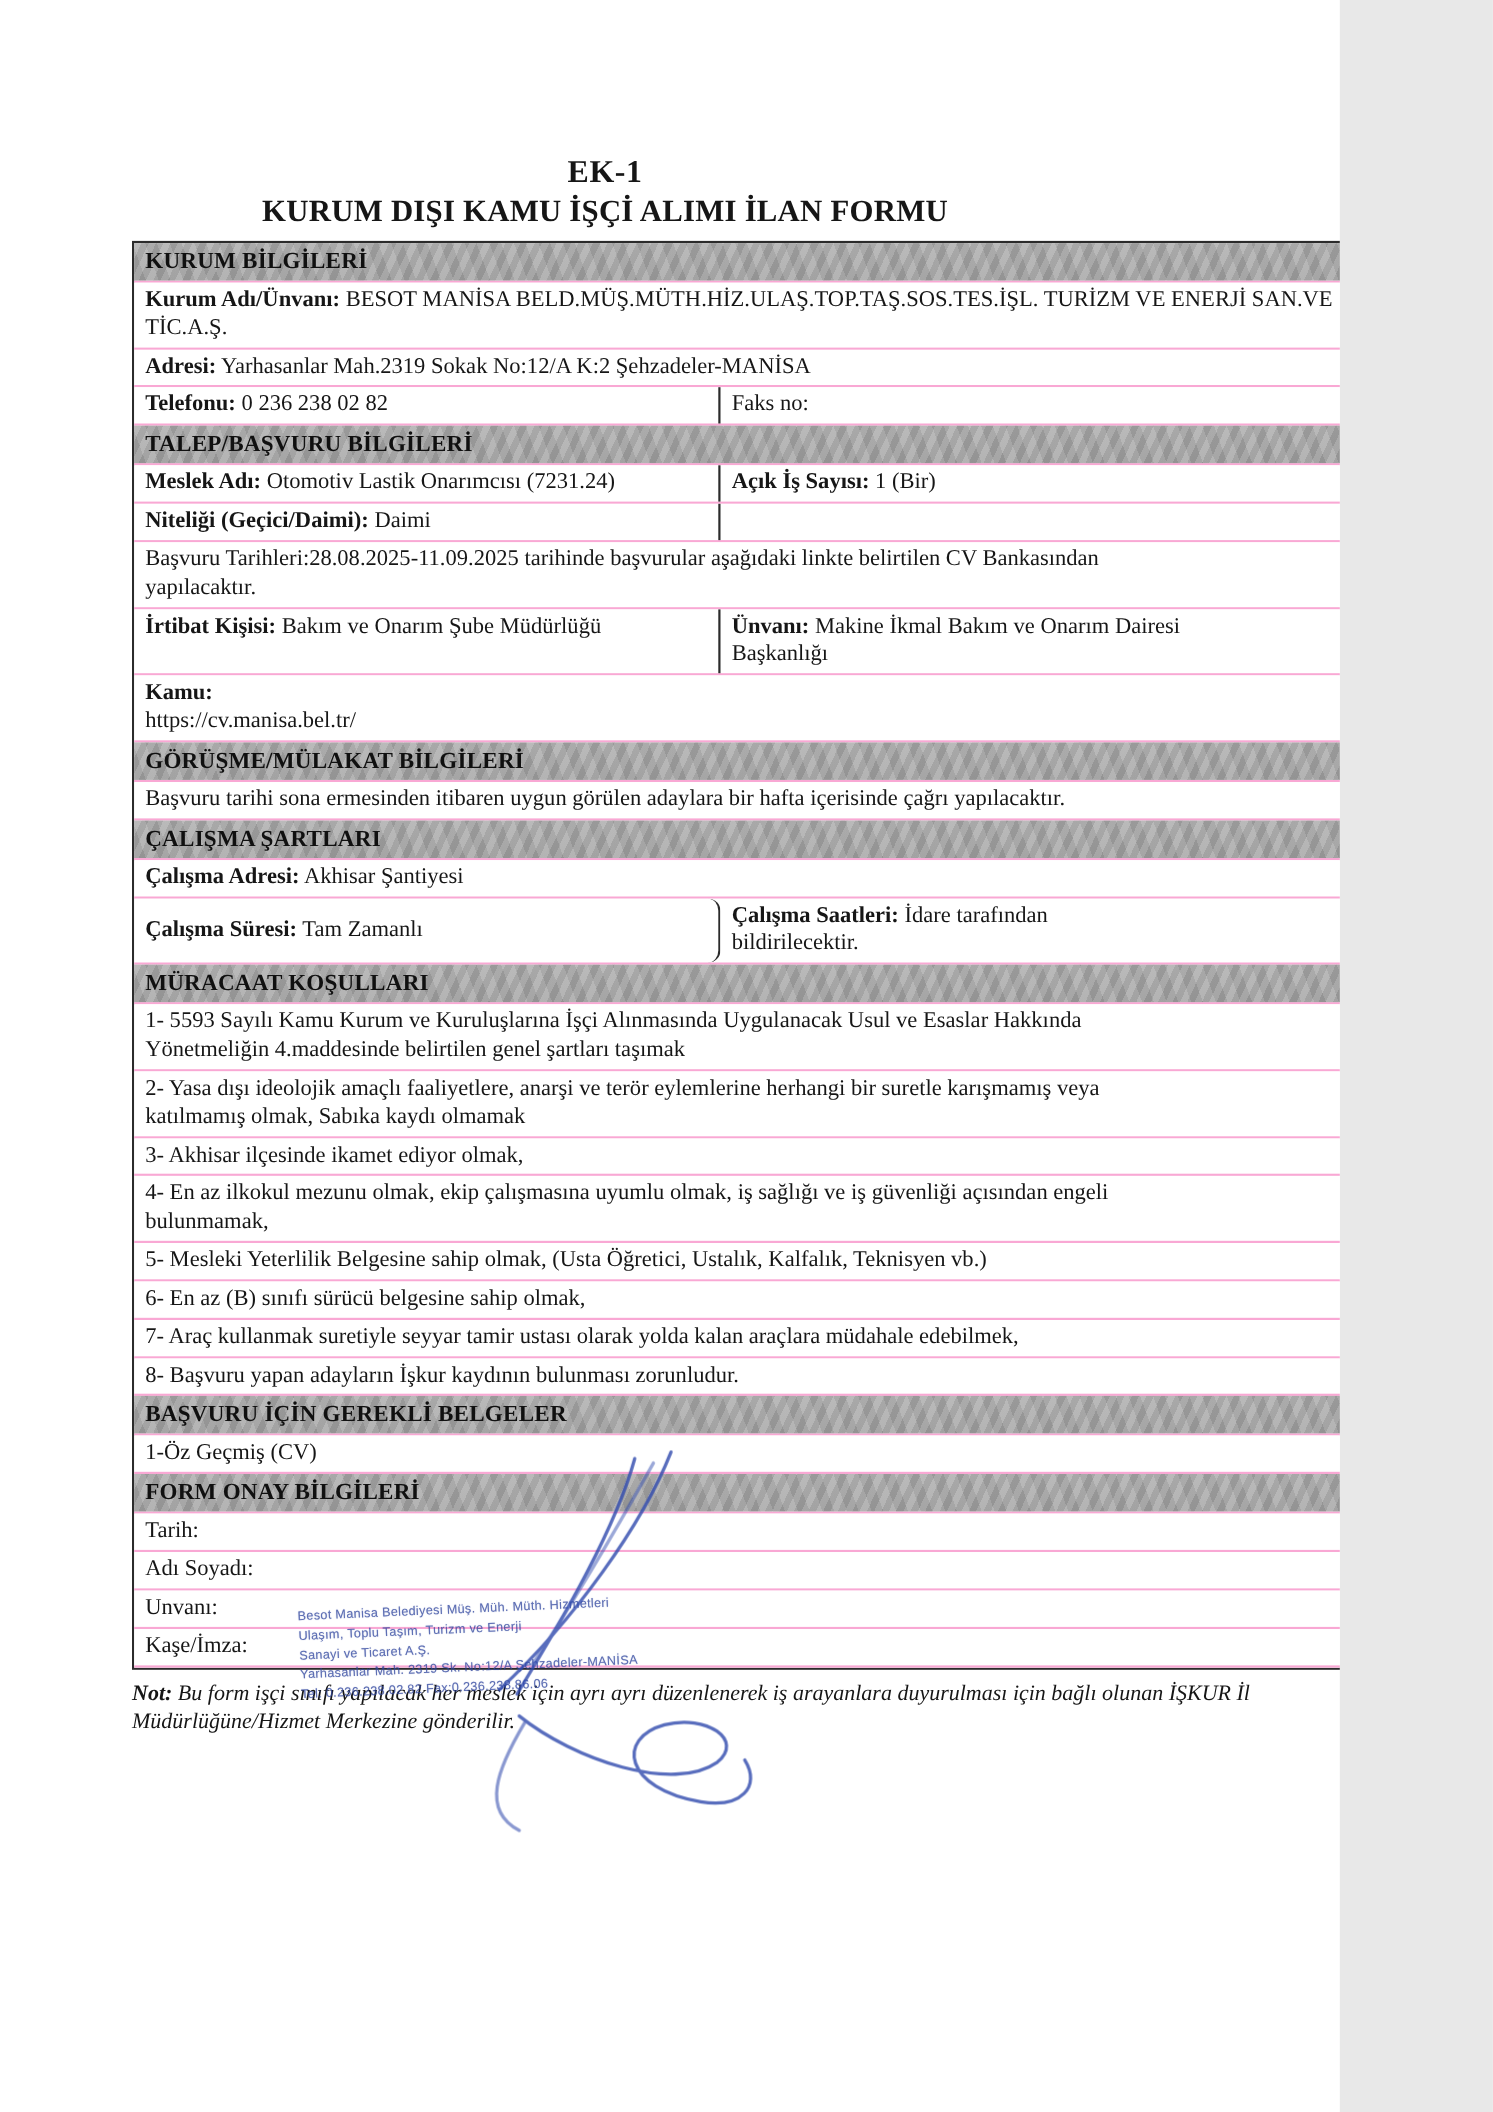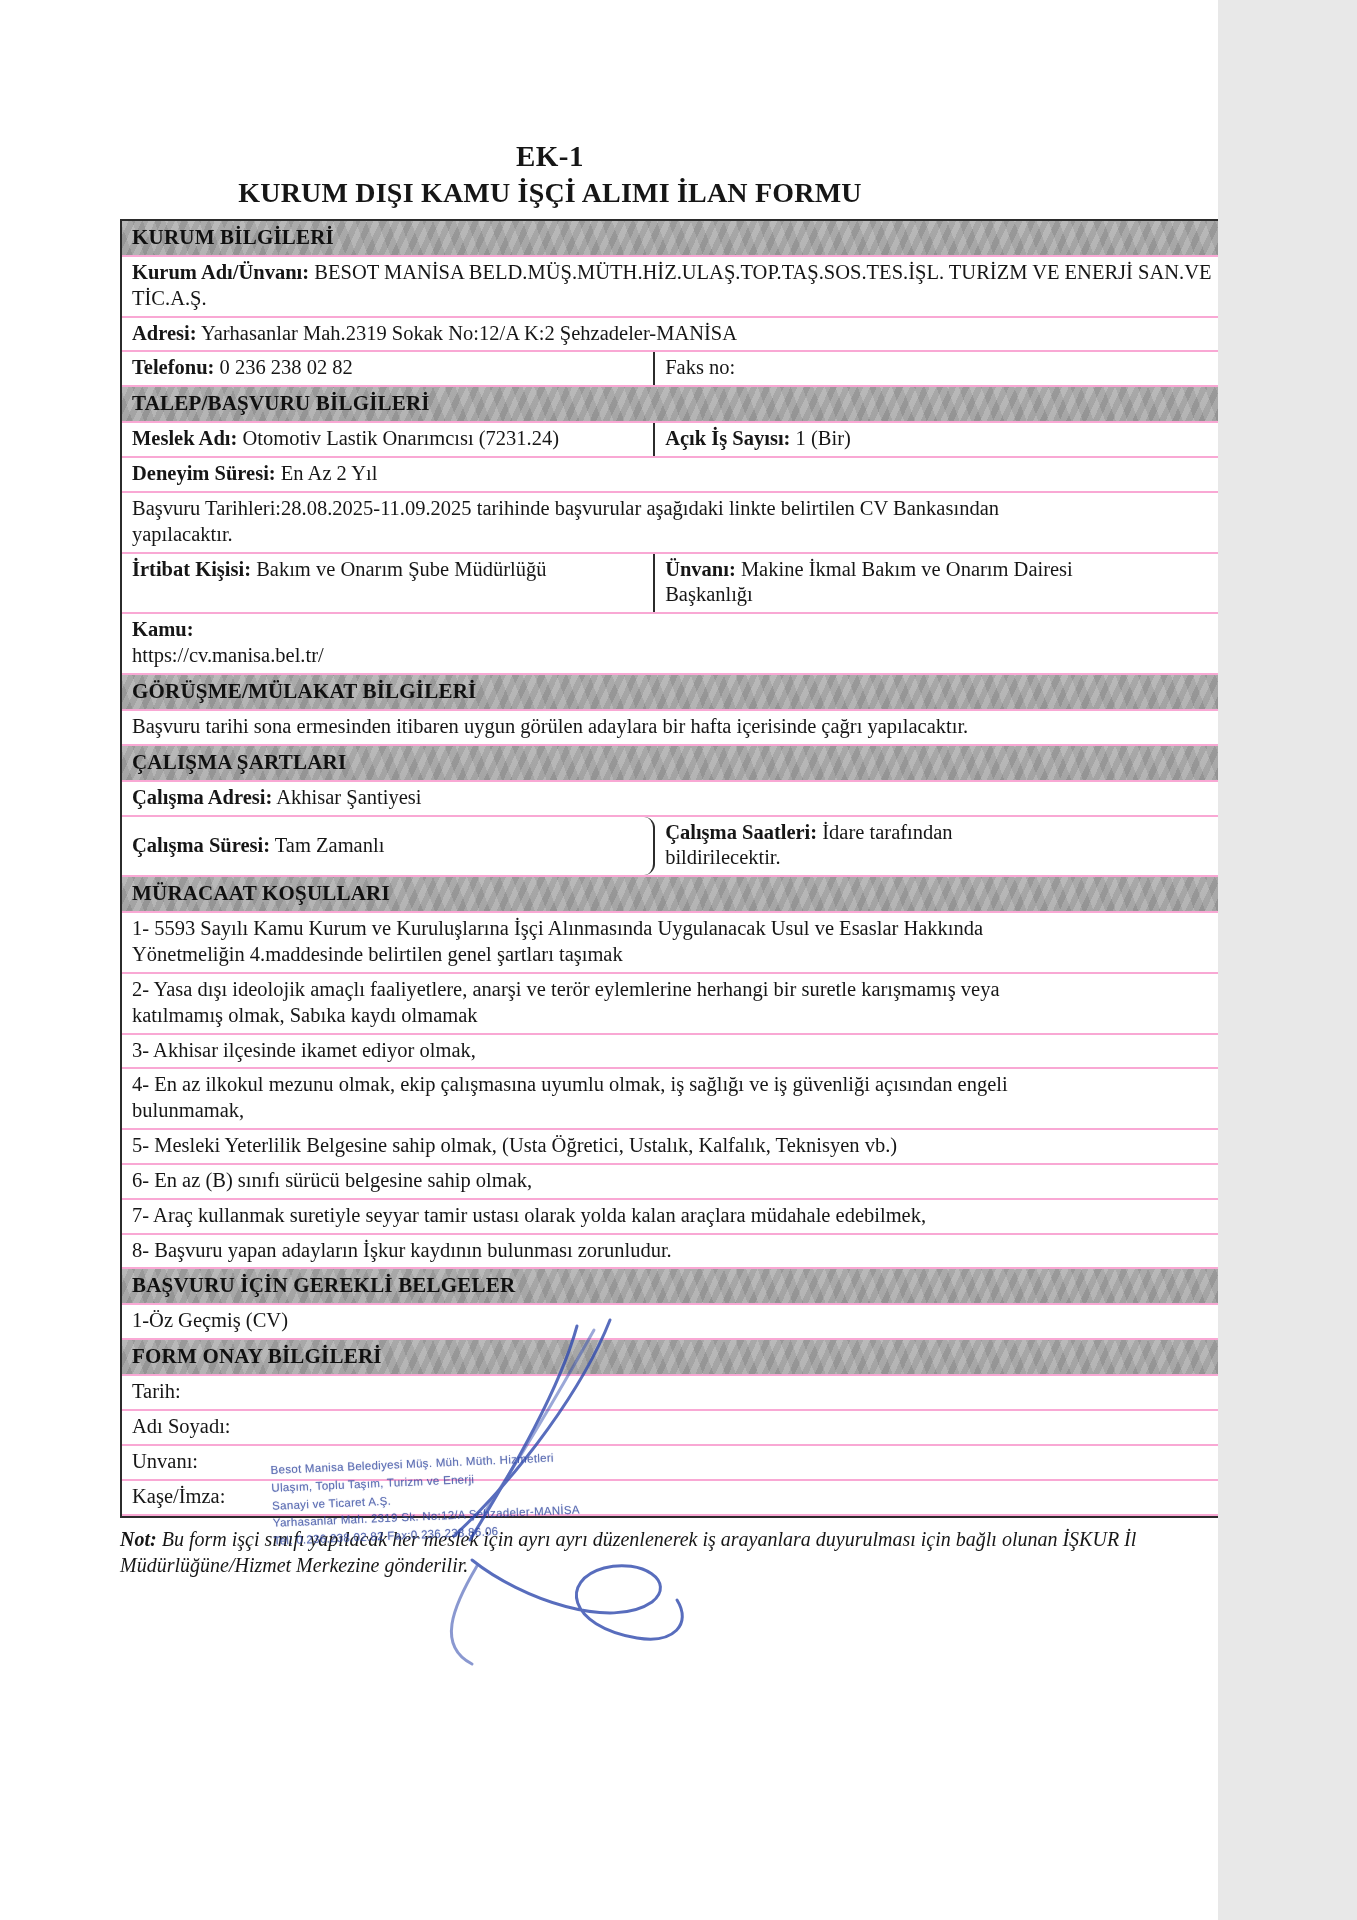--- a/index.html
+++ b/index.html
@@ -122,6 +122,10 @@
       </div>
     </div>
     <div class="r">
+      <div class="c cl">
+        <span class="lb">Niteliği (Geçici/Daimi):</span>
+        <span>Daimi</span>
+      </div>
       <div class="c cr">
         <span class="lb">Deneyim Süresi:</span>
         <span>En Az 2 Yıl</span>

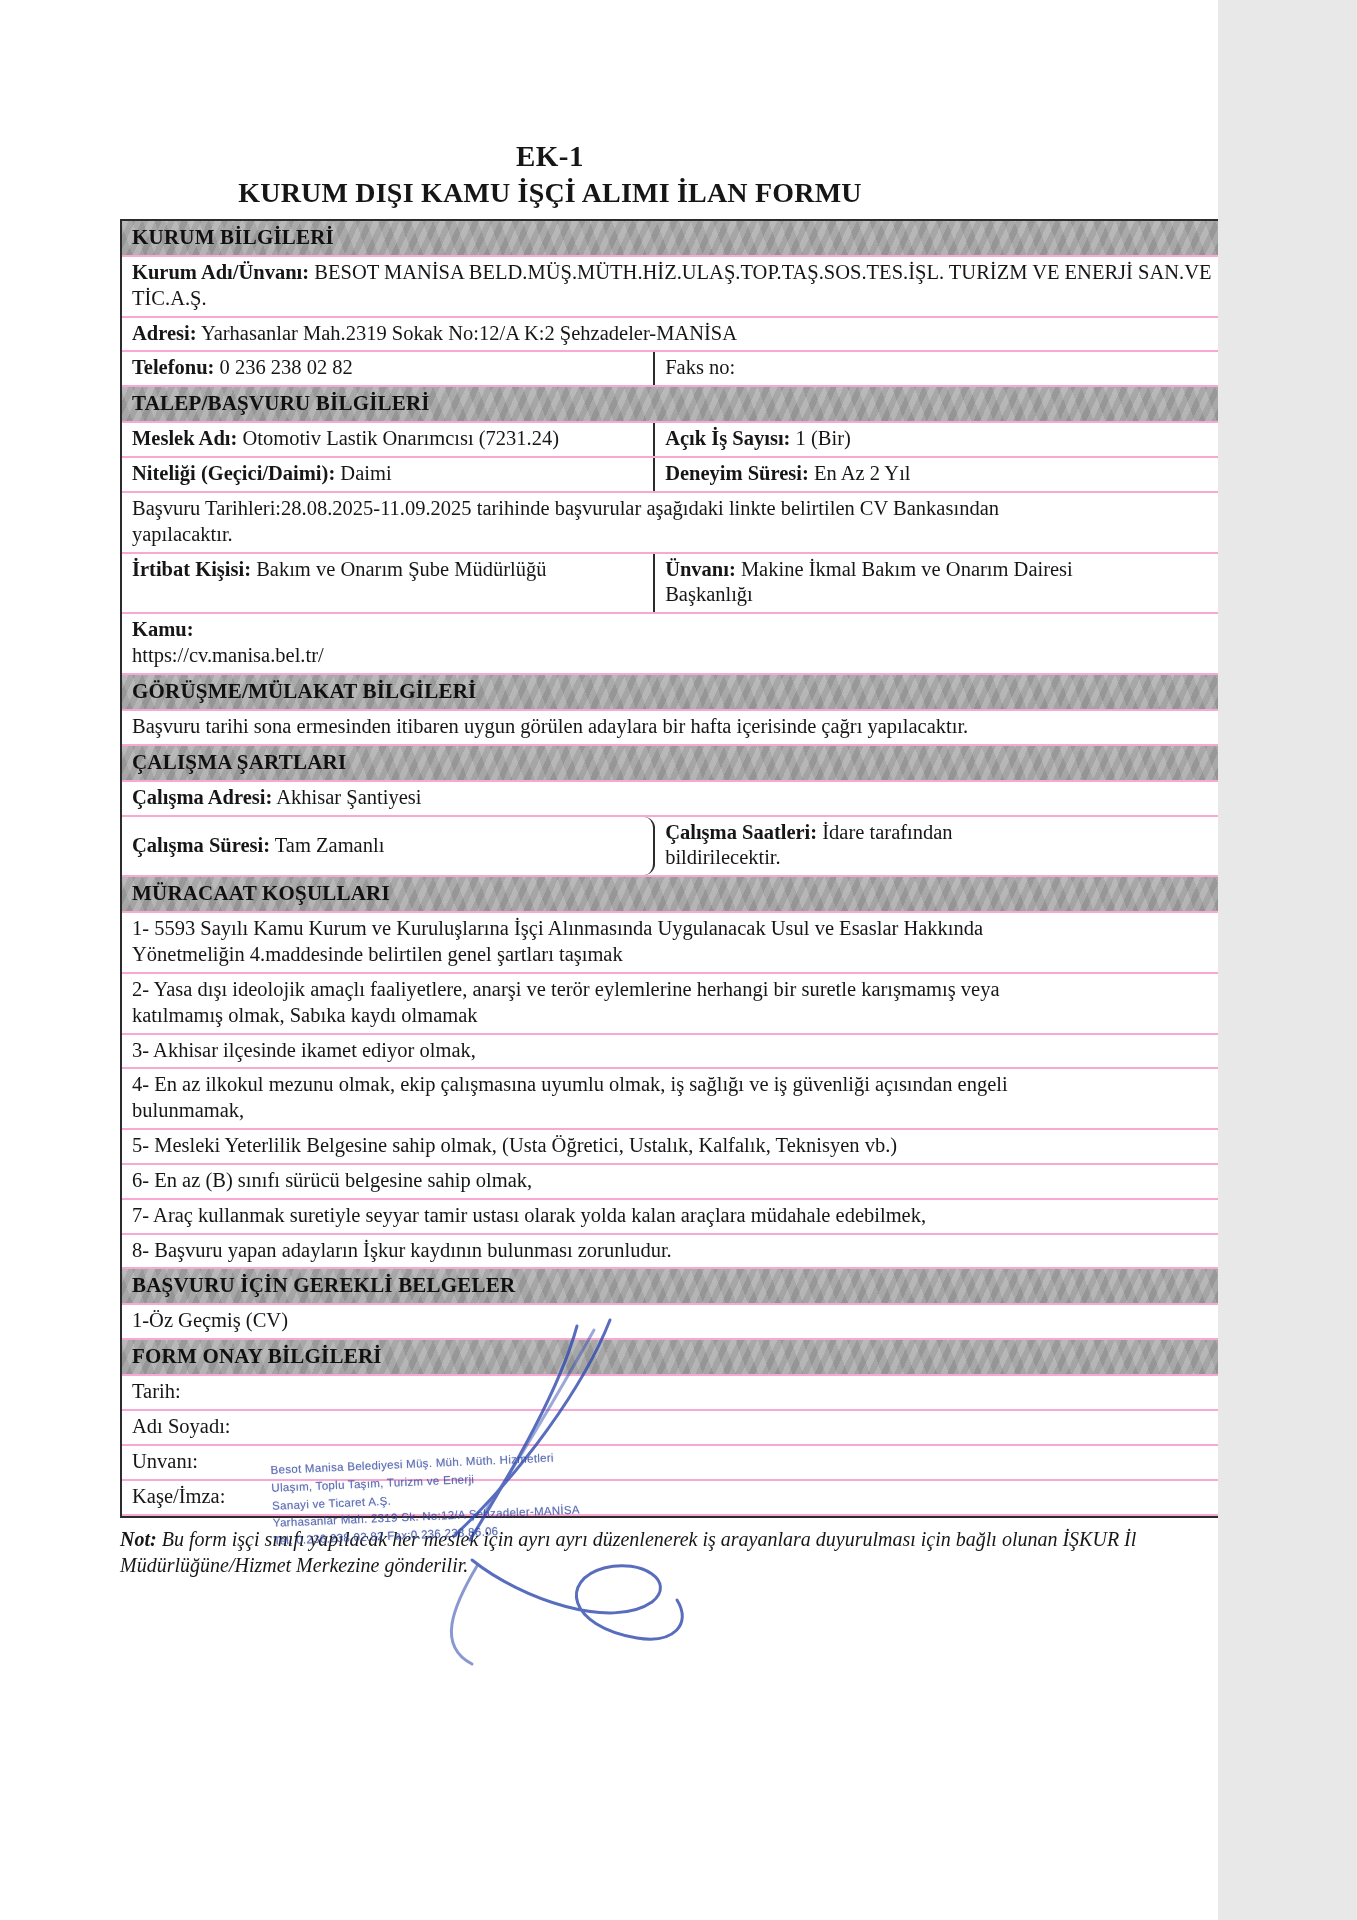--- a/index.html
+++ b/index.html
@@ -126,10 +126,6 @@
         <span class="lb">Niteliği (Geçici/Daimi):</span>
         <span>Daimi</span>
       </div>
-      <div class="c cr">
-        <span class="lb">Deneyim Süresi:</span>
-        <span>En Az 2 Yıl</span>
-      </div>
     </div>
     <div class="r">
       <div class="c full">

